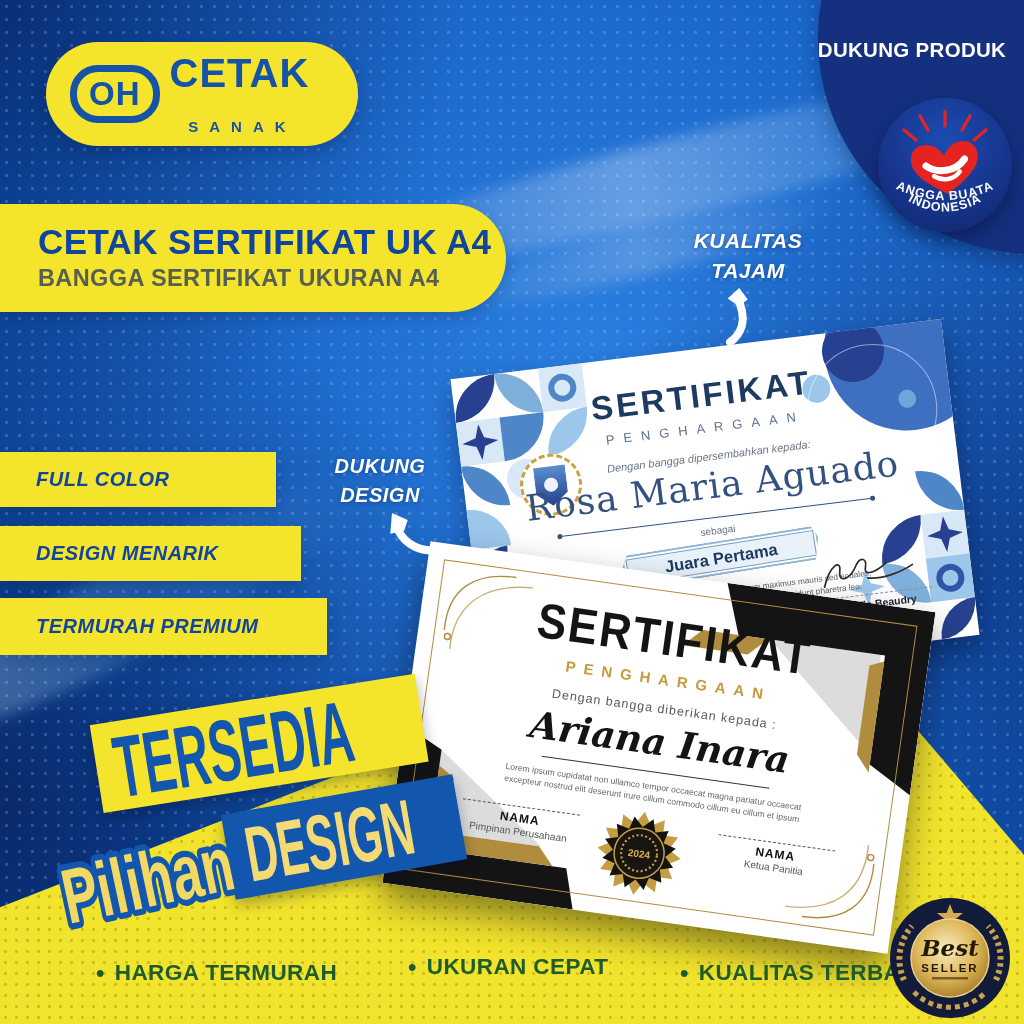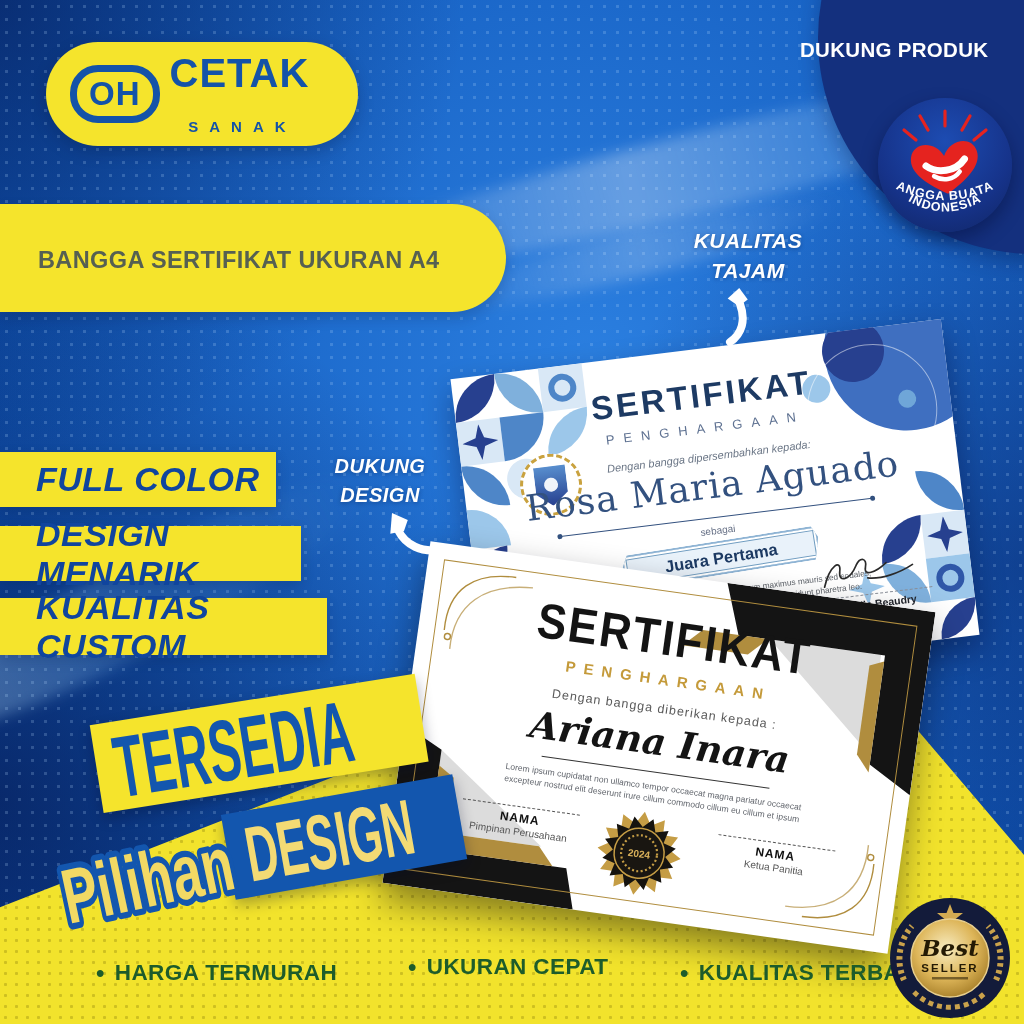--- a/index.html
+++ b/index.html
@@ -47,7 +47,7 @@
   
   .support-blob{left:818px;top:-178px;width:432px;height:432px;border-radius:50%;
     background:#14307e;z-index:2;box-shadow:0 8px 20px rgba(0,10,50,.3);}
-  .support-text{left:800px;top:36px;width:224px;color:#fff;z-index:3;
+  .support-text{left:800px;top:36px;width:224px;text-align:center;color:#fff;z-index:3;
     font-weight:900;font-size:20.5px;line-height:1.32;letter-spacing:.3px;}
   .bangga-badge{left:878px;top:98px;width:134px;height:134px;border-radius:50%;z-index:3;
     background:radial-gradient(circle at 50% 32%, #1d4cb2 0%, #16338a 60%, #102563 100%);

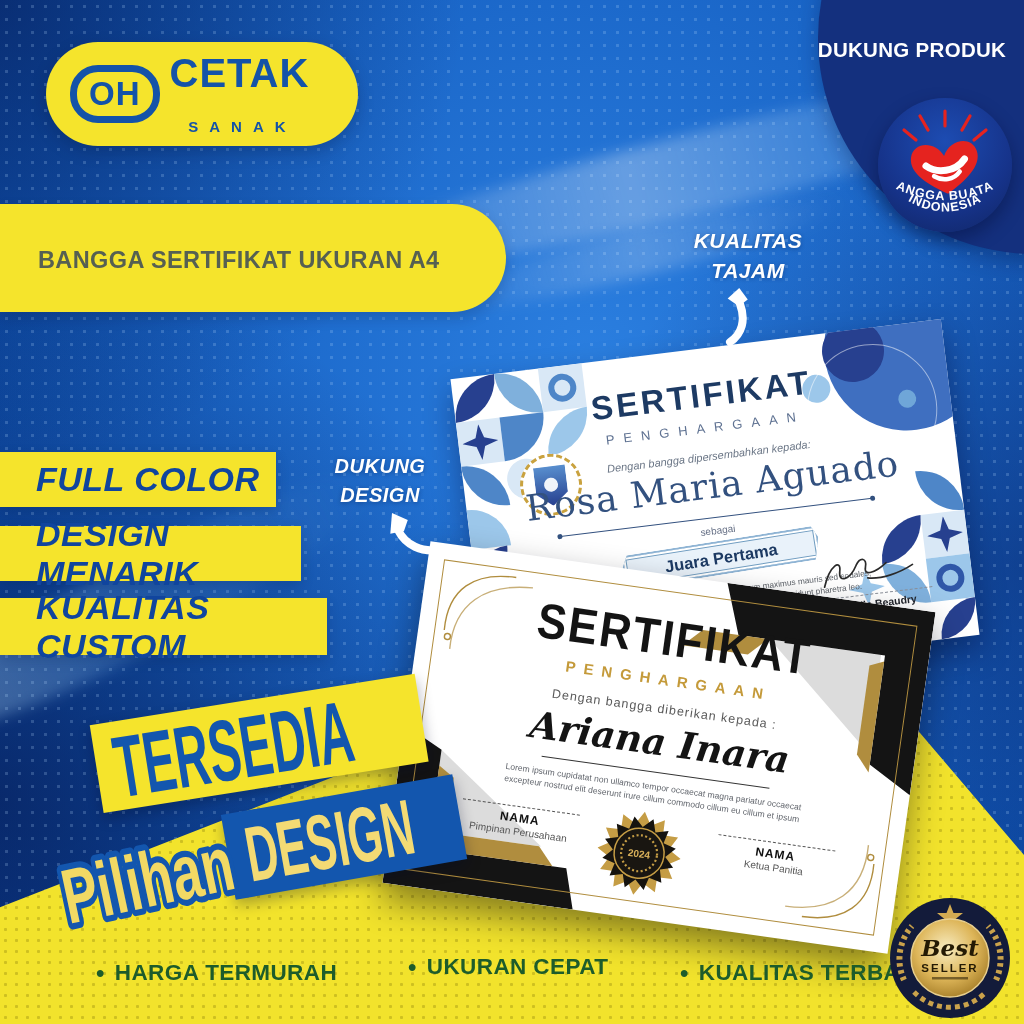--- a/index.html
+++ b/index.html
@@ -207,6 +207,7 @@
   </div>
 
   <div class="abs headline">
+    <div class="headline-title">CETAK SERTIFIKAT UK A4</div>
     <div class="headline-sub">BANGGA SERTIFIKAT UKURAN A4</div>
   </div>
 

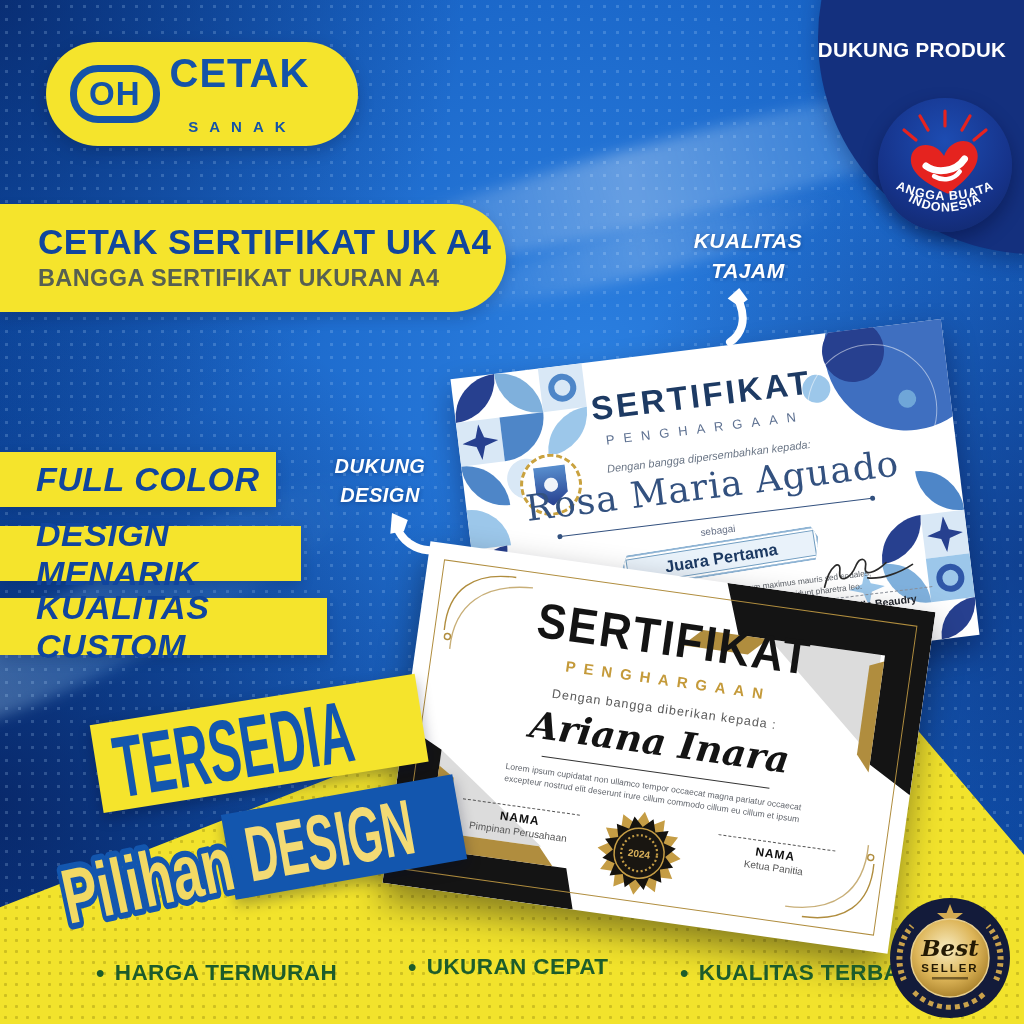--- a/index.html
+++ b/index.html
@@ -71,7 +71,7 @@
 
   
   .feature{left:0;background:#f5e42c;display:flex;align-items:center;z-index:2;
-    color:#10459e;font-weight:800;font-style:italic;font-size:34px;letter-spacing:.5px;
+    color:#10459e;font-weight:800;font-style:italic;font-size:20px;letter-spacing:.5px;
     padding-left:36px;box-shadow:0 5px 12px rgba(0,20,60,.18);}
   .f1{top:452px;width:276px;height:55px;}
   .f2{top:526px;width:301px;height:55px;}

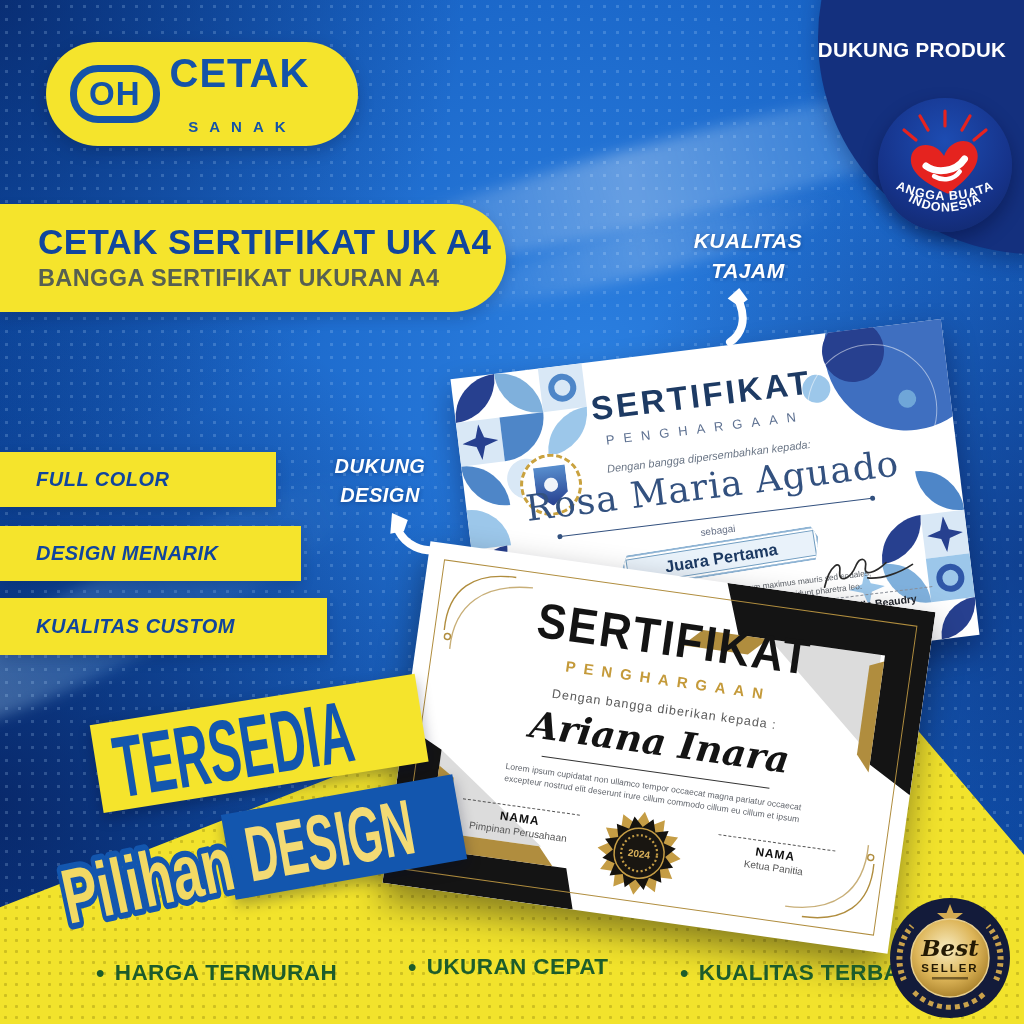--- a/index.html
+++ b/index.html
@@ -236,7 +236,7 @@
     <span>DESIGN MENARIK</span>
   </div>
   <div class="abs feature f3">
-    <span>KUALITAS CUSTOM</span>
+    <span>TERMURAH PREMIUM</span>
   </div>
 
   <div class="abs cert-blue">

